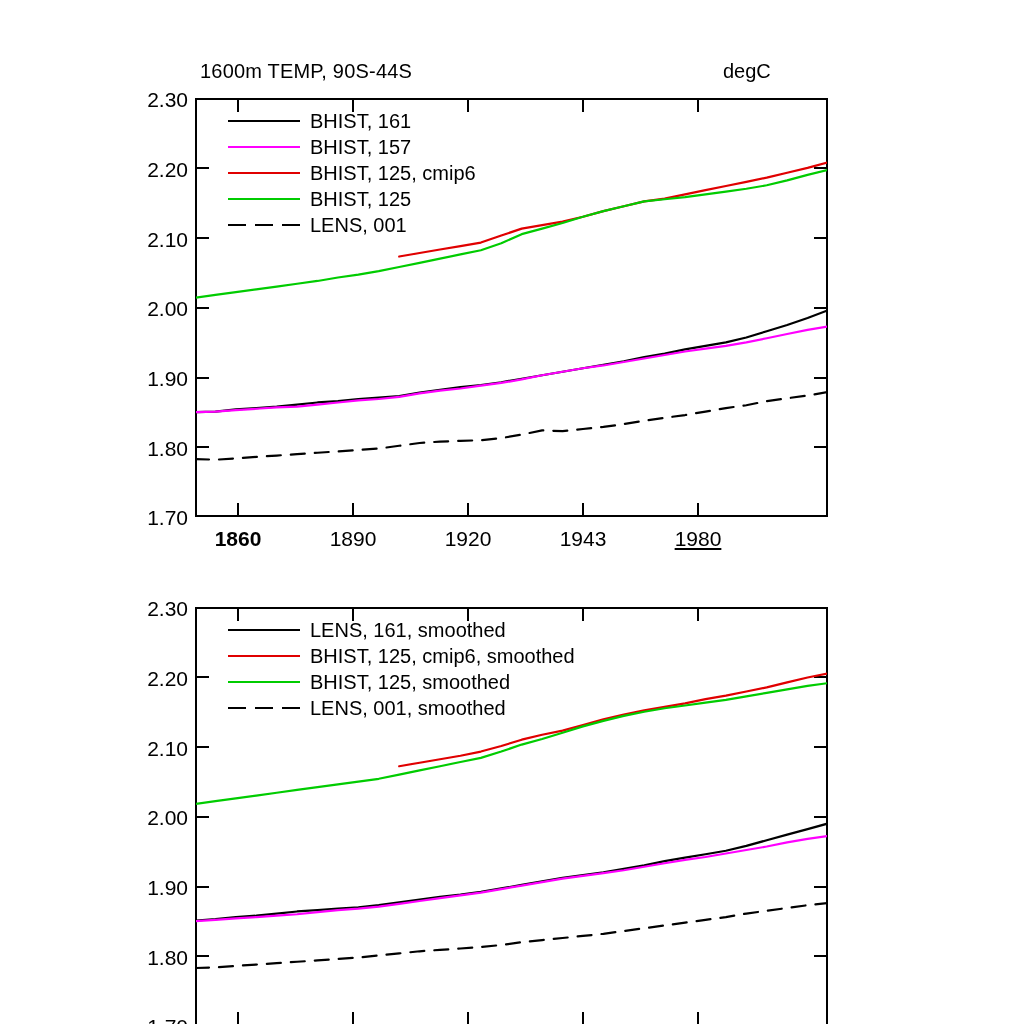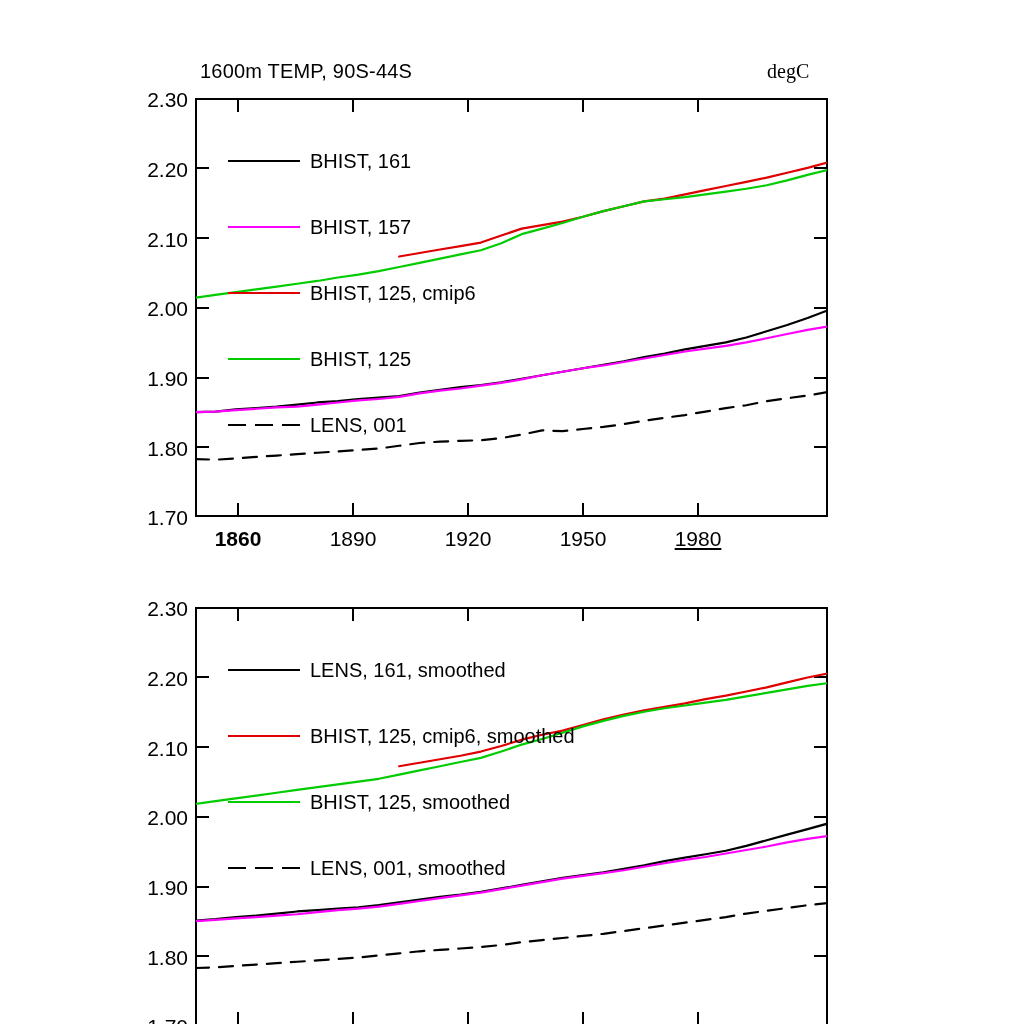--- a/index.html
+++ b/index.html
@@ -110,7 +110,7 @@
   <div class="panel" id="panel-top">
 
     <div class="plot-title" style="left:200px; top:60px;">1600m TEMP, 90S-44S</div>
-    <div class="plot-units" style="left:767px; top:60px;font-family:Liberation Serif, serif;">degC</div>
+    <div class="plot-units" style="left:723px; top:60px;">degC</div>
 
     <div class="axes" style="left:195px; top:98px; width:633px; height:419px;"></div>
 

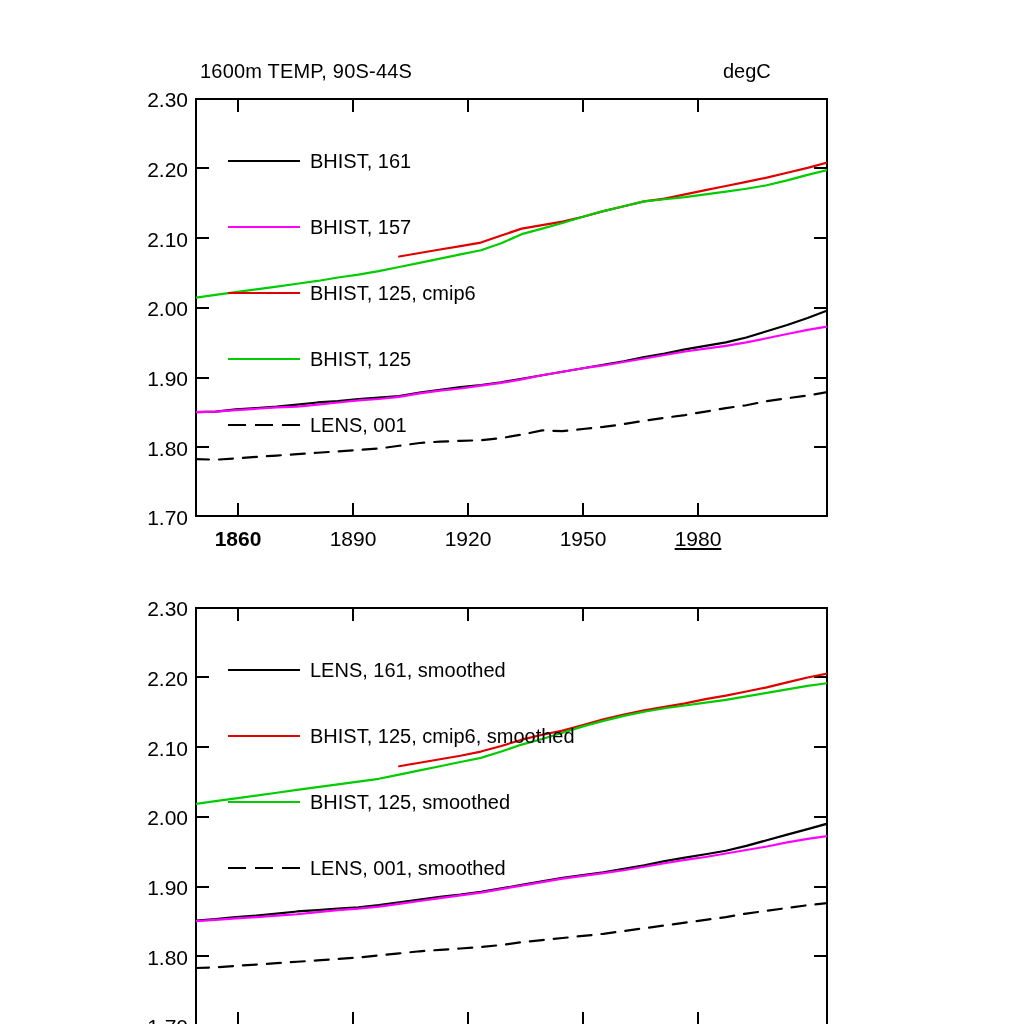--- a/index.html
+++ b/index.html
@@ -68,7 +68,6 @@
     height: 26px;
     display: flex;
     align-items: center;
-    margin-top: 40px;
   }
   .legend-swatch {
     position: relative;

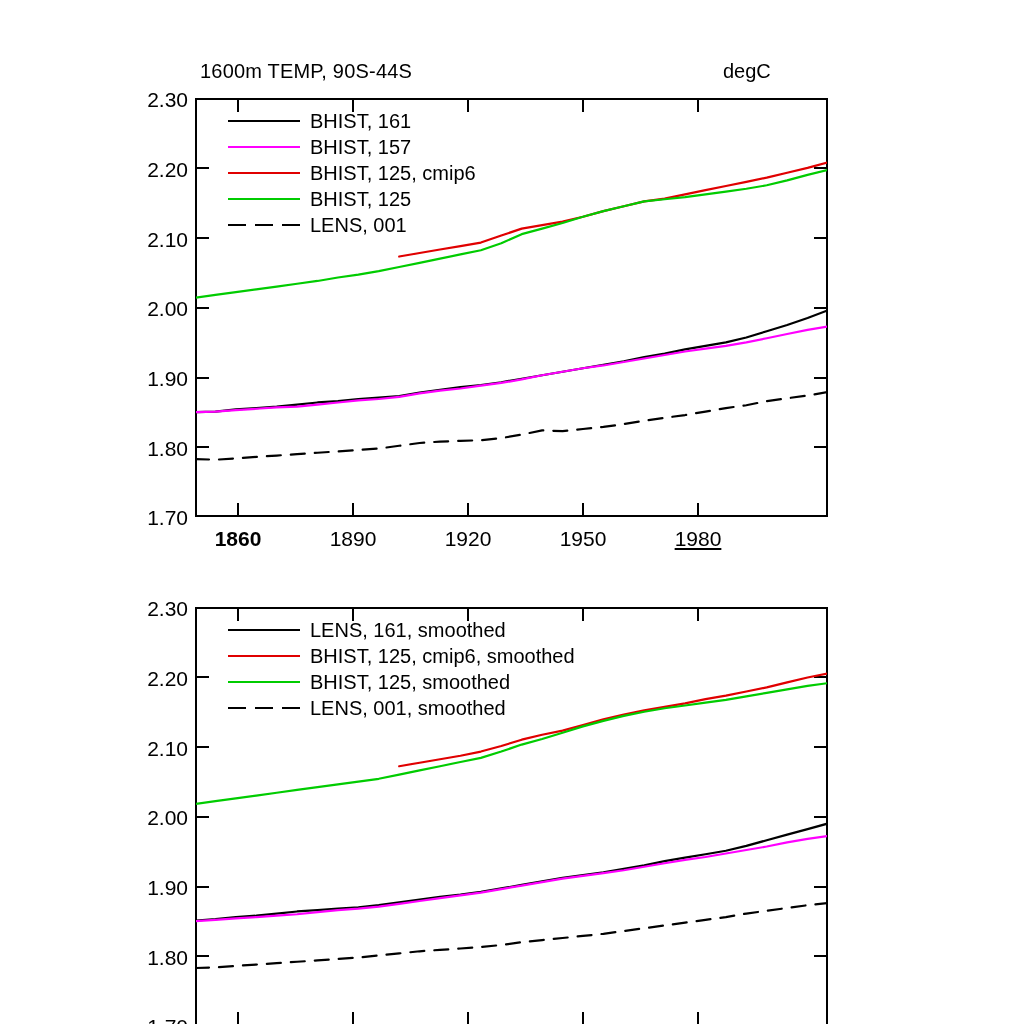--- a/index.html
+++ b/index.html
@@ -146,7 +146,7 @@
     <div class="xtick-label" style="left:188px; top:527px; width:100px;font-weight:bold;">1860</div>
     <div class="xtick-label" style="left:303px; top:527px; width:100px;">1890</div>
     <div class="xtick-label" style="left:418px; top:527px; width:100px;">1920</div>
-    <div class="xtick-label" style="left:533px; top:527px; width:100px;">1950</div>
+    <div class="xtick-label" style="left:533px; top:527px; width:100px;">1943</div>
     <div class="xtick-label" style="left:648px; top:527px; width:100px;text-decoration:underline;">1980</div>
 
     <svg class="curves" id="svg-top" width="1024" height="560">

